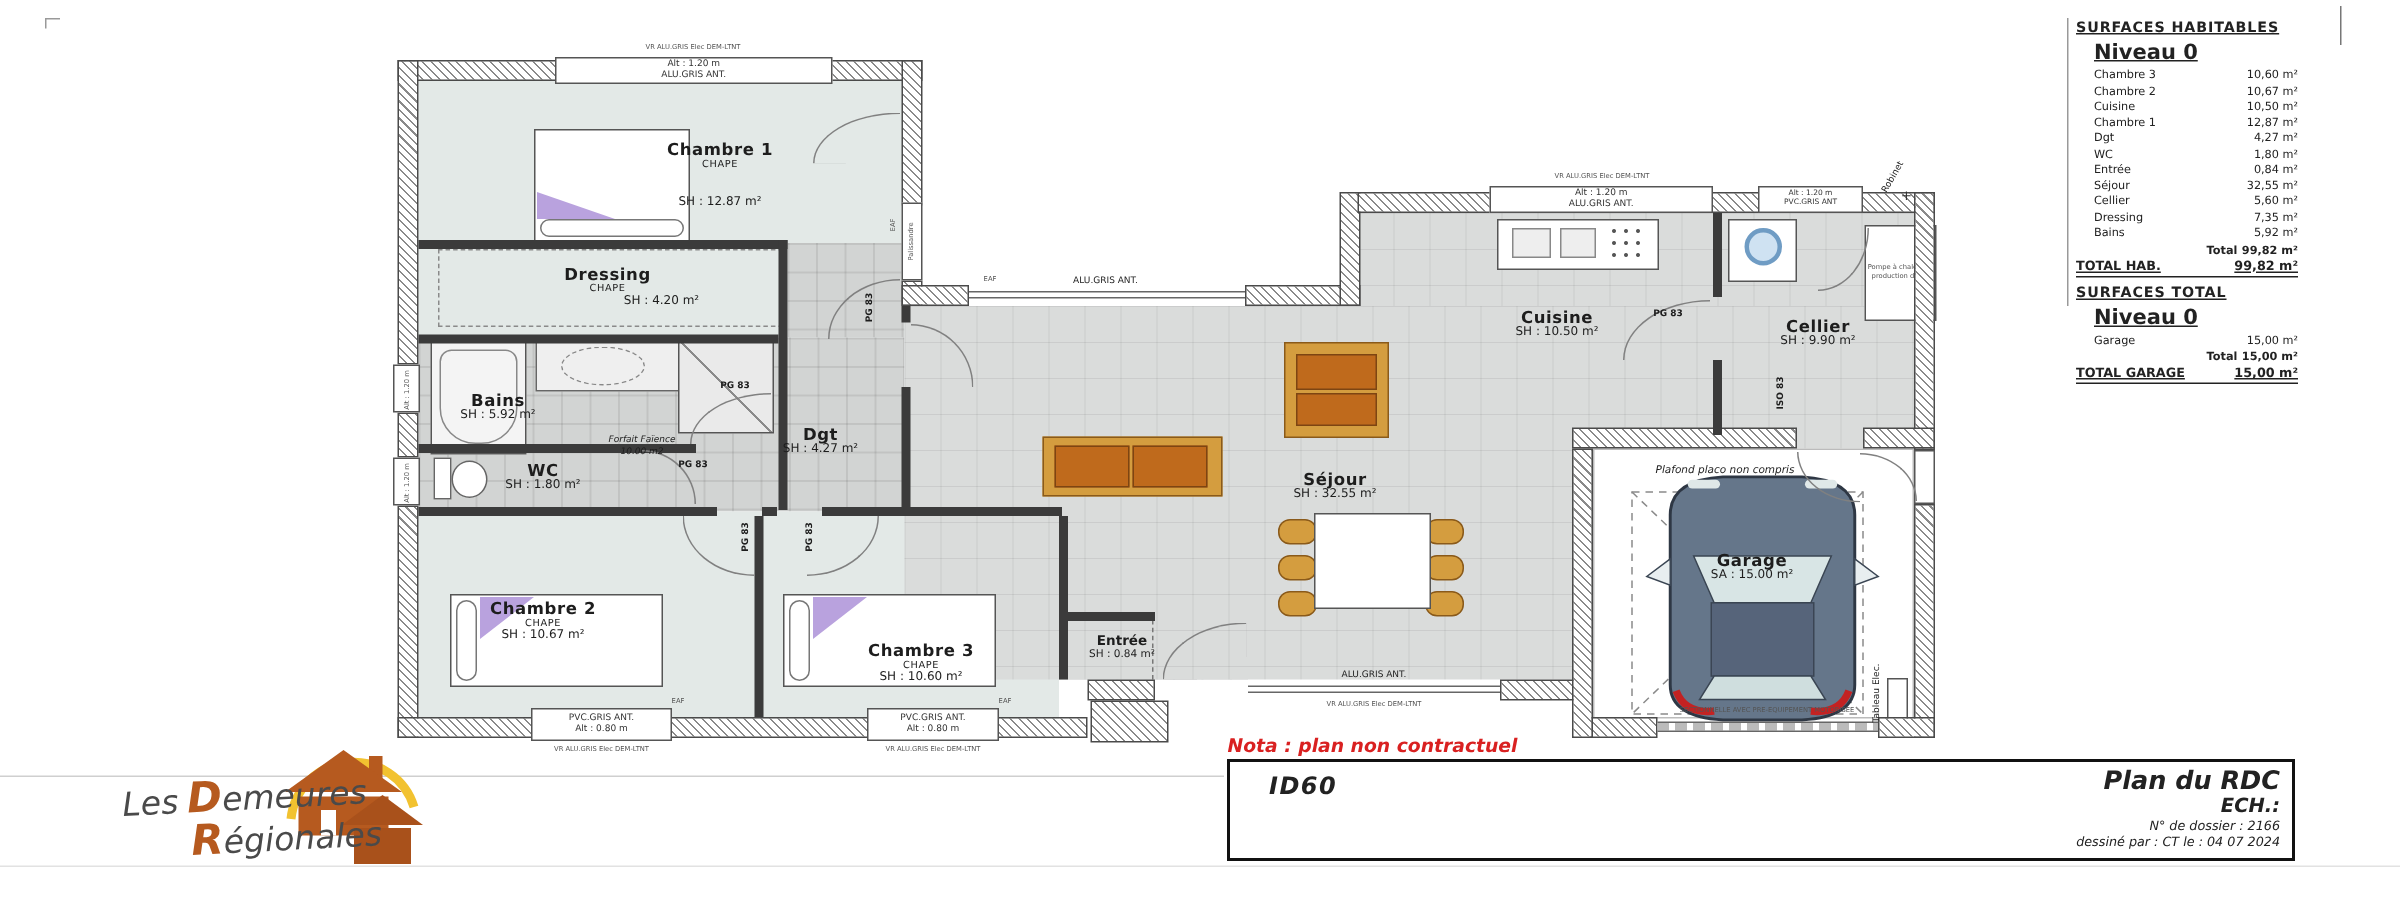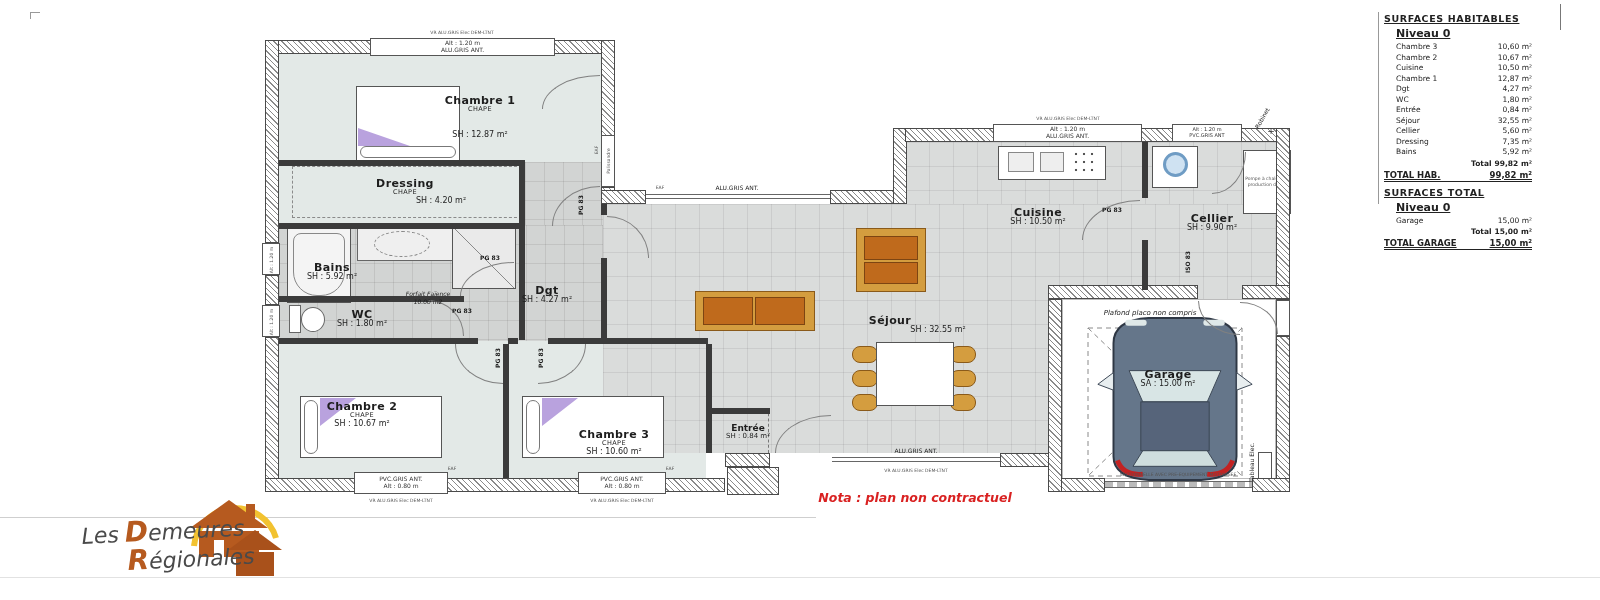--- a/index.html
+++ b/index.html
@@ -48,7 +48,7 @@
   
   #surfPanel{position:absolute;left:1384px;top:13px;width:148px;font-size:7.5px;}
   .sp-title{font-size:9.5px;font-weight:bold;text-decoration:underline;letter-spacing:.6px;}
-  .sp-niv{font-size:11px;font-weight:bold;text-decoration:underline;margin:3px 0 2px 12px;}
+  .sp-niv{font-size:14px;font-weight:bold;text-decoration:underline;margin:3px 0 2px 12px;}
   .sp-row{display:flex;justify-content:space-between;line-height:10.5px;padding-left:12px;}
   .sp-tot{display:flex;justify-content:flex-end;gap:3px;line-height:11px;font-weight:bold;}
   .sp-grand{display:flex;justify-content:space-between;font-weight:bold;font-size:8.5px;

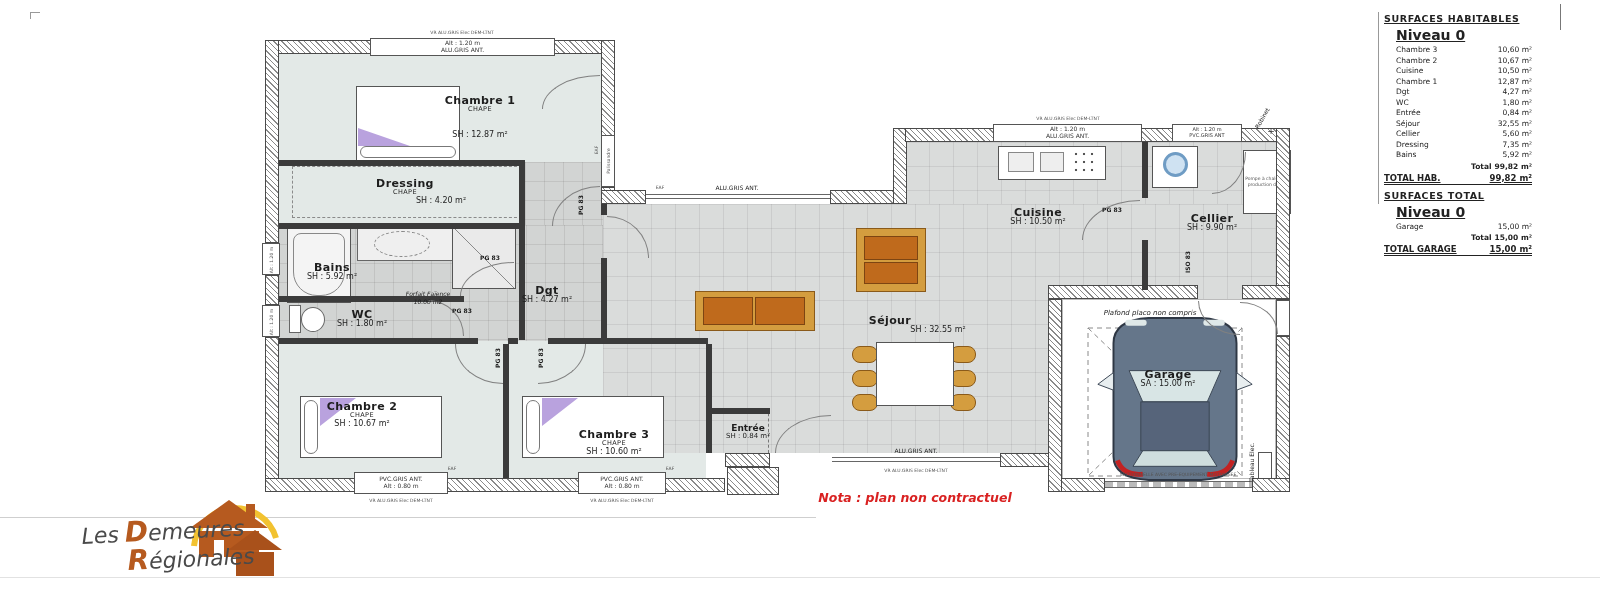--- a/index.html
+++ b/index.html
@@ -287,7 +287,7 @@
   <div class="lbl" style="left:748px;top:436px;font-size:7px;">SH : 0.84 m²</div>
 
   <div class="lbl rname" style="left:890px;top:320px;">Séjour</div>
-  <div class="lbl rarea" style="left:938px;top:329px;">SH : 32.55 m²</div>
+  <div class="lbl rarea" style="left:890px;top:329px;">SH : 32.55 m²</div>
 
   <div class="lbl rname" style="left:1038px;top:212px;">Cuisine</div>
   <div class="lbl rarea" style="left:1038px;top:221px;">SH : 10.50 m²</div>

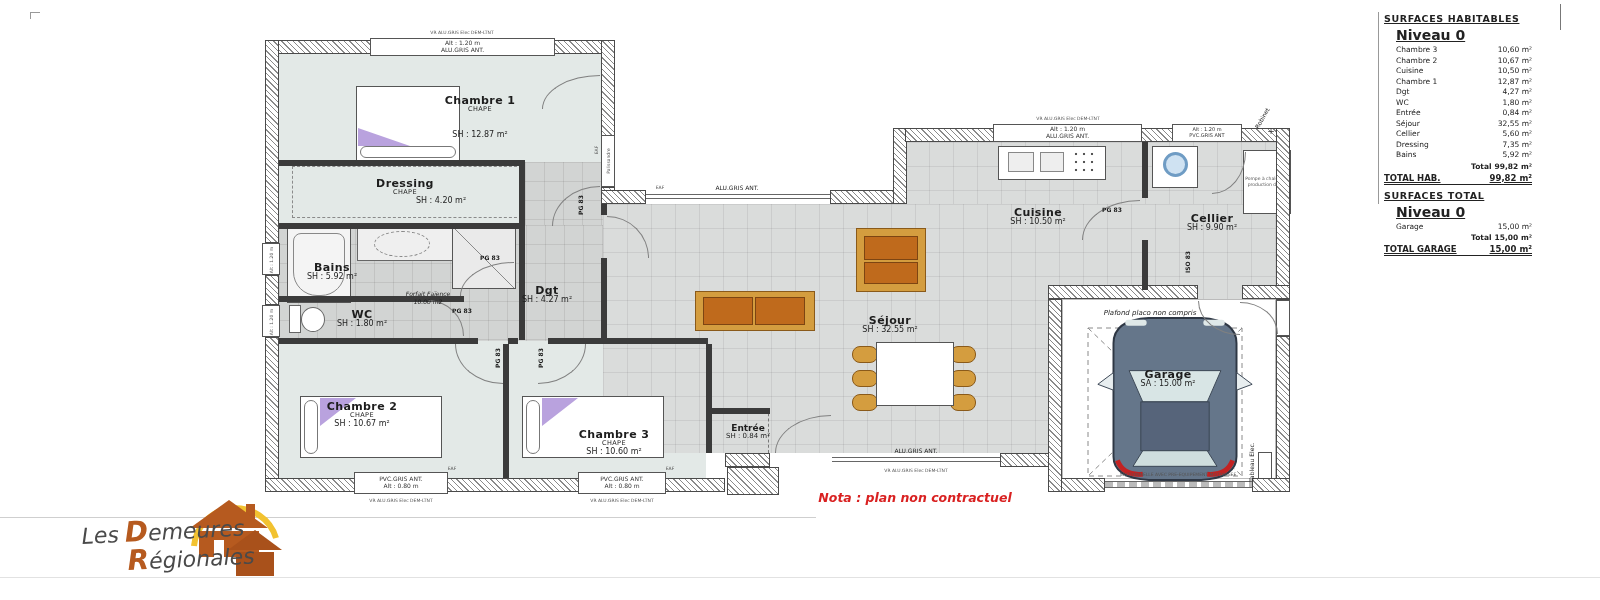--- a/index.html
+++ b/index.html
@@ -385,6 +385,13 @@
 
   <div class="lbl" style="left:915px;top:497px;transform:translate(-50%,-50%);color:#d92121;font-weight:bold;font-size:12.5px;font-style:italic;">Nota : plan non contractuel</div>
 
+  <div id="titleBox">
+    <div class="abs" style="left:26px;top:6px;font-size:16px;font-weight:bold;font-style:italic;letter-spacing:1px;">ID60</div>
+    <div class="tb-right" style="top:3px;font-size:17px;font-weight:bold;">Plan du RDC</div>
+    <div class="tb-right" style="top:22px;font-size:13px;font-weight:bold;">ECH.:</div>
+    <div class="tb-right" style="top:38px;font-size:8.5px;">N° de dossier : 2166</div>
+    <div class="tb-right" style="top:49px;font-size:8.5px;">dessiné par : CT   le : 04 07 2024</div>
+  </div>
 
   <svg class="abs" style="left:78px;top:492px;" width="214" height="90" viewBox="0 0 214 90">
     <path d="M116,54 A42,42 0 0 1 198,46" stroke="#f2c230" stroke-width="6" fill="none"></path>

